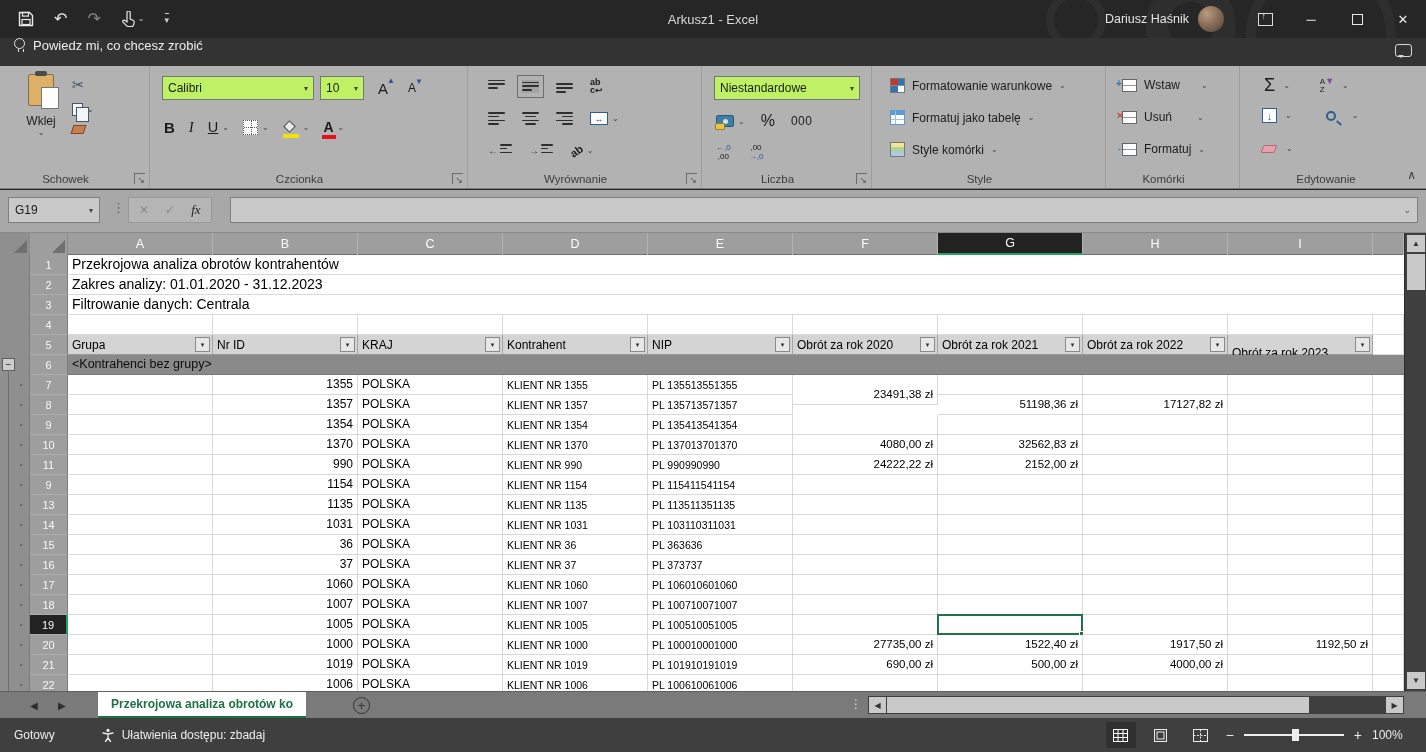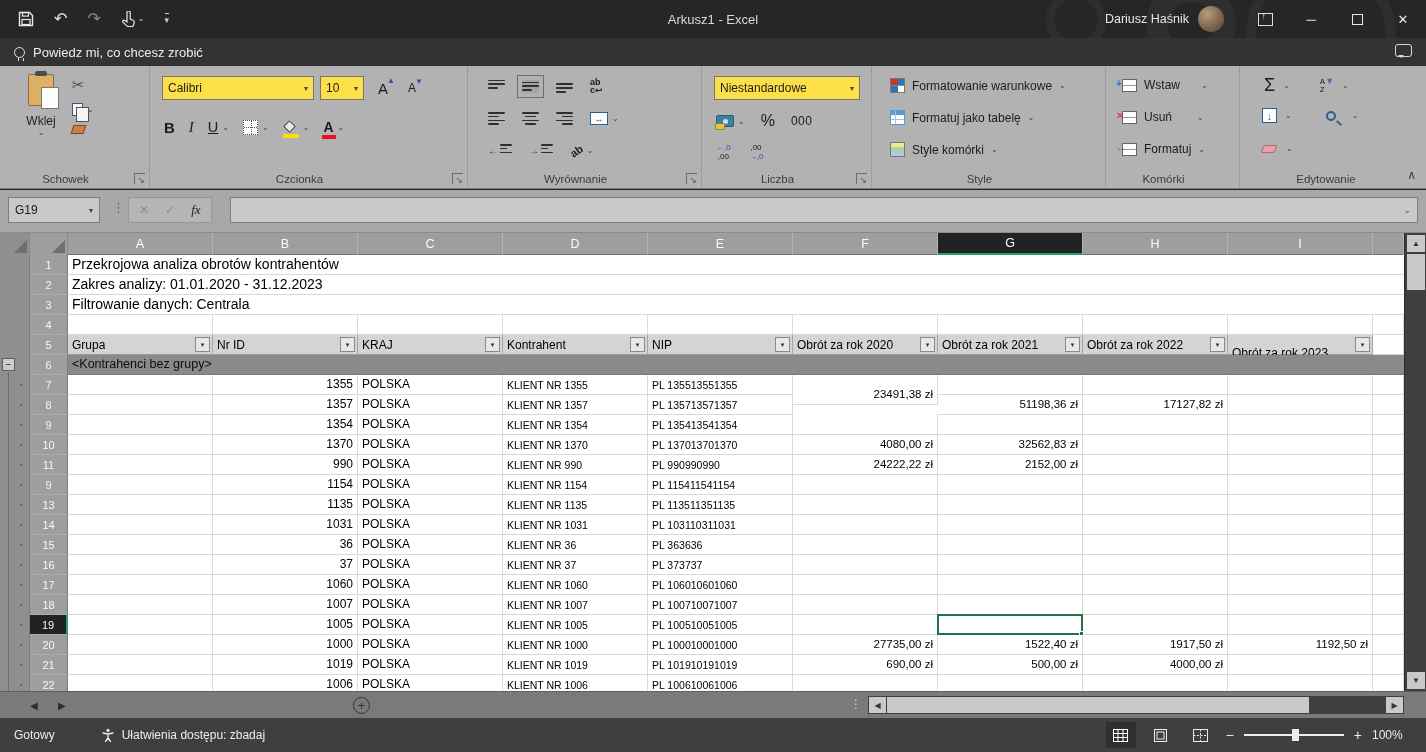--- a/index.html
+++ b/index.html
@@ -34,7 +34,7 @@
   .tabrow{position:absolute;left:0;top:38px;width:1426px;height:28px;background:#333333;display:flex;align-items:stretch;}
   .rtab{padding:0 17px;display:flex;align-items:center;color:#ededed;font-size:13px;white-space:nowrap;}
   .rtab.active{background:#b2b2b2;color:#1b1b1b;}
-  .tellme{display:flex;align-items:center;gap:8px;color:#ededed;font-size:13px;margin-left:14px;}
+  .tellme{display:flex;gap:8px;color:#ededed;font-size:13px;margin-left:14px;}
   .bulb{width:11px;height:11px;border:1.5px solid #e3e3e3;border-radius:50%;position:relative;}
   .bulb:after{content:"";position:absolute;left:2.5px;top:10px;width:4px;height:3px;border-left:1.5px solid #e3e3e3;border-right:1.5px solid #e3e3e3;}
   .feedback{position:absolute;right:14px;top:44px;width:17px;height:13px;border:1.5px solid #d7d7d7;border-radius:3px;}

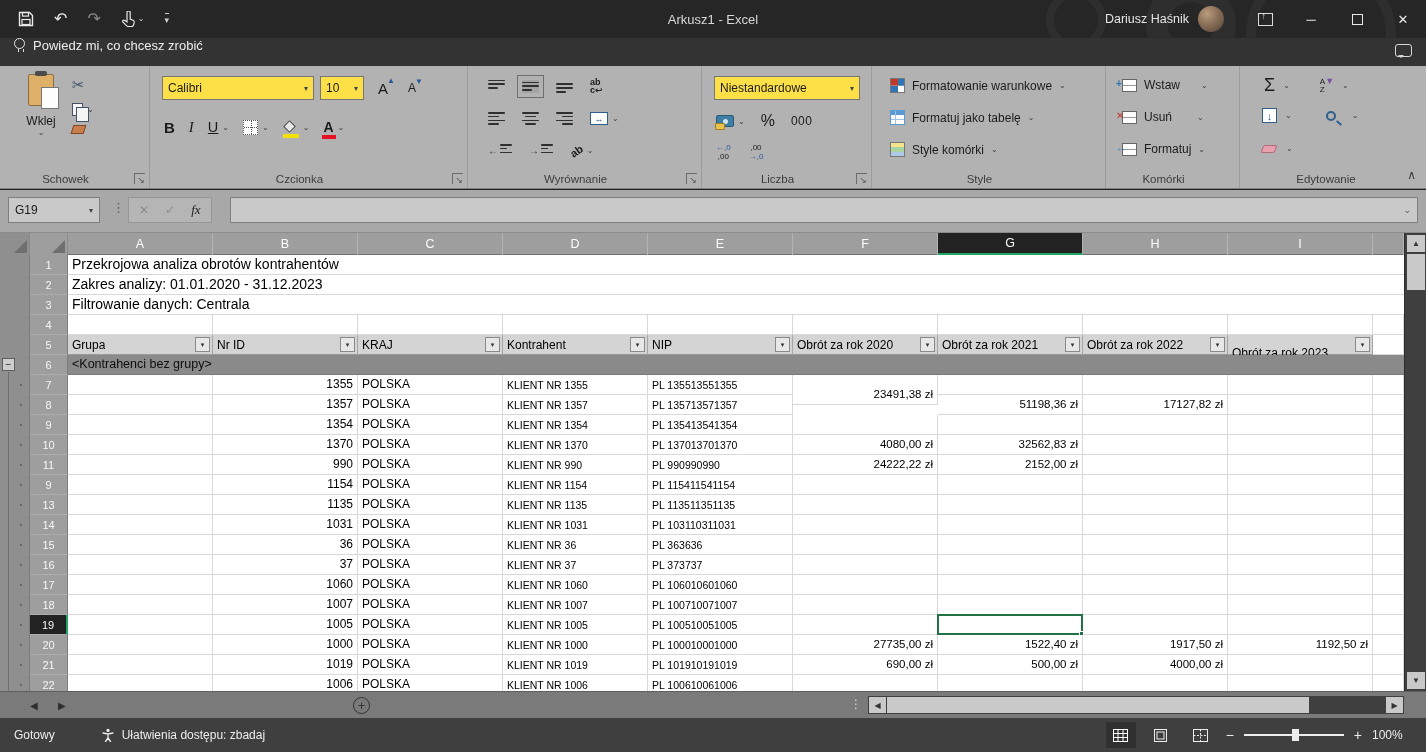--- a/index.html
+++ b/index.html
@@ -46,7 +46,7 @@
   .glabel{position:absolute;bottom:3px;left:0;right:18px;text-align:center;font-size:11.5px;color:#3c3c3c;}
   .launcher{position:absolute;right:4px;bottom:4px;width:11px;height:11px;font-size:9px;color:#555;
             border-top:1px solid #6b6b6b;border-left:1px solid #6b6b6b;display:flex;align-items:flex-end;justify-content:flex-end;line-height:.8;}
-  .combo{background:#fde047;border:1px solid #757575;color:#1b1b1b;font-size:12px;display:flex;align-items:center;
+  .combo{background:#bef264;border:1px solid #757575;color:#1b1b1b;font-size:12px;display:flex;align-items:center;
          justify-content:space-between;padding:0 5px;height:24px;}
   .combo .dd{font-size:8px;color:#444;}
   .ribbtn{display:flex;align-items:center;gap:4px;color:#1b1b1b;font-size:12px;}

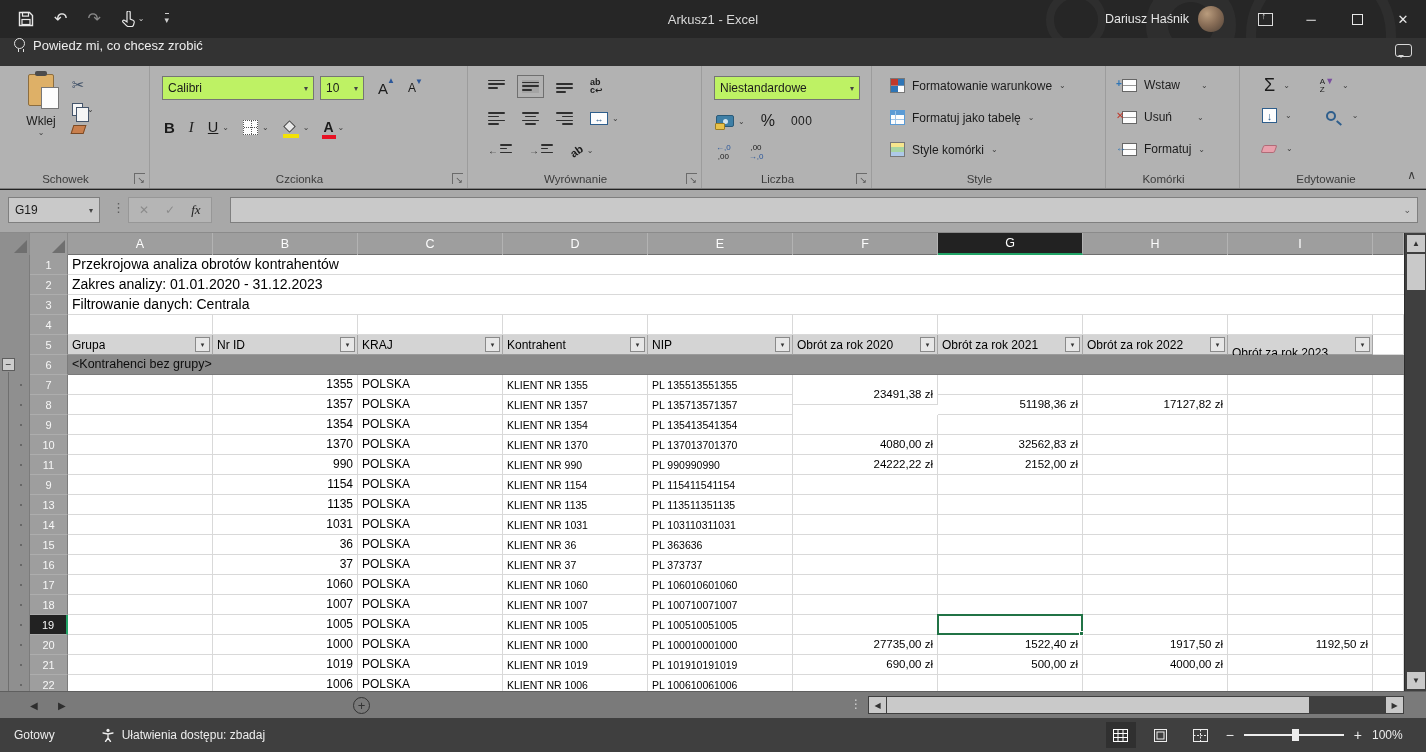--- a/index.html
+++ b/index.html
@@ -770,6 +770,9 @@
   <div class="sheetbar">
     <span class="navarr" style="left:30px;">◀</span>
     <span class="navarr" style="left:58px;">▶</span>
+    <div class="sheettab">
+        <span>Przekrojowa analiza obrotów ko</span>
+      </div>
     <span class="addsheet">+</span>
     <span class="tabsplit">⋮</span>
     <div class="hscroll">

